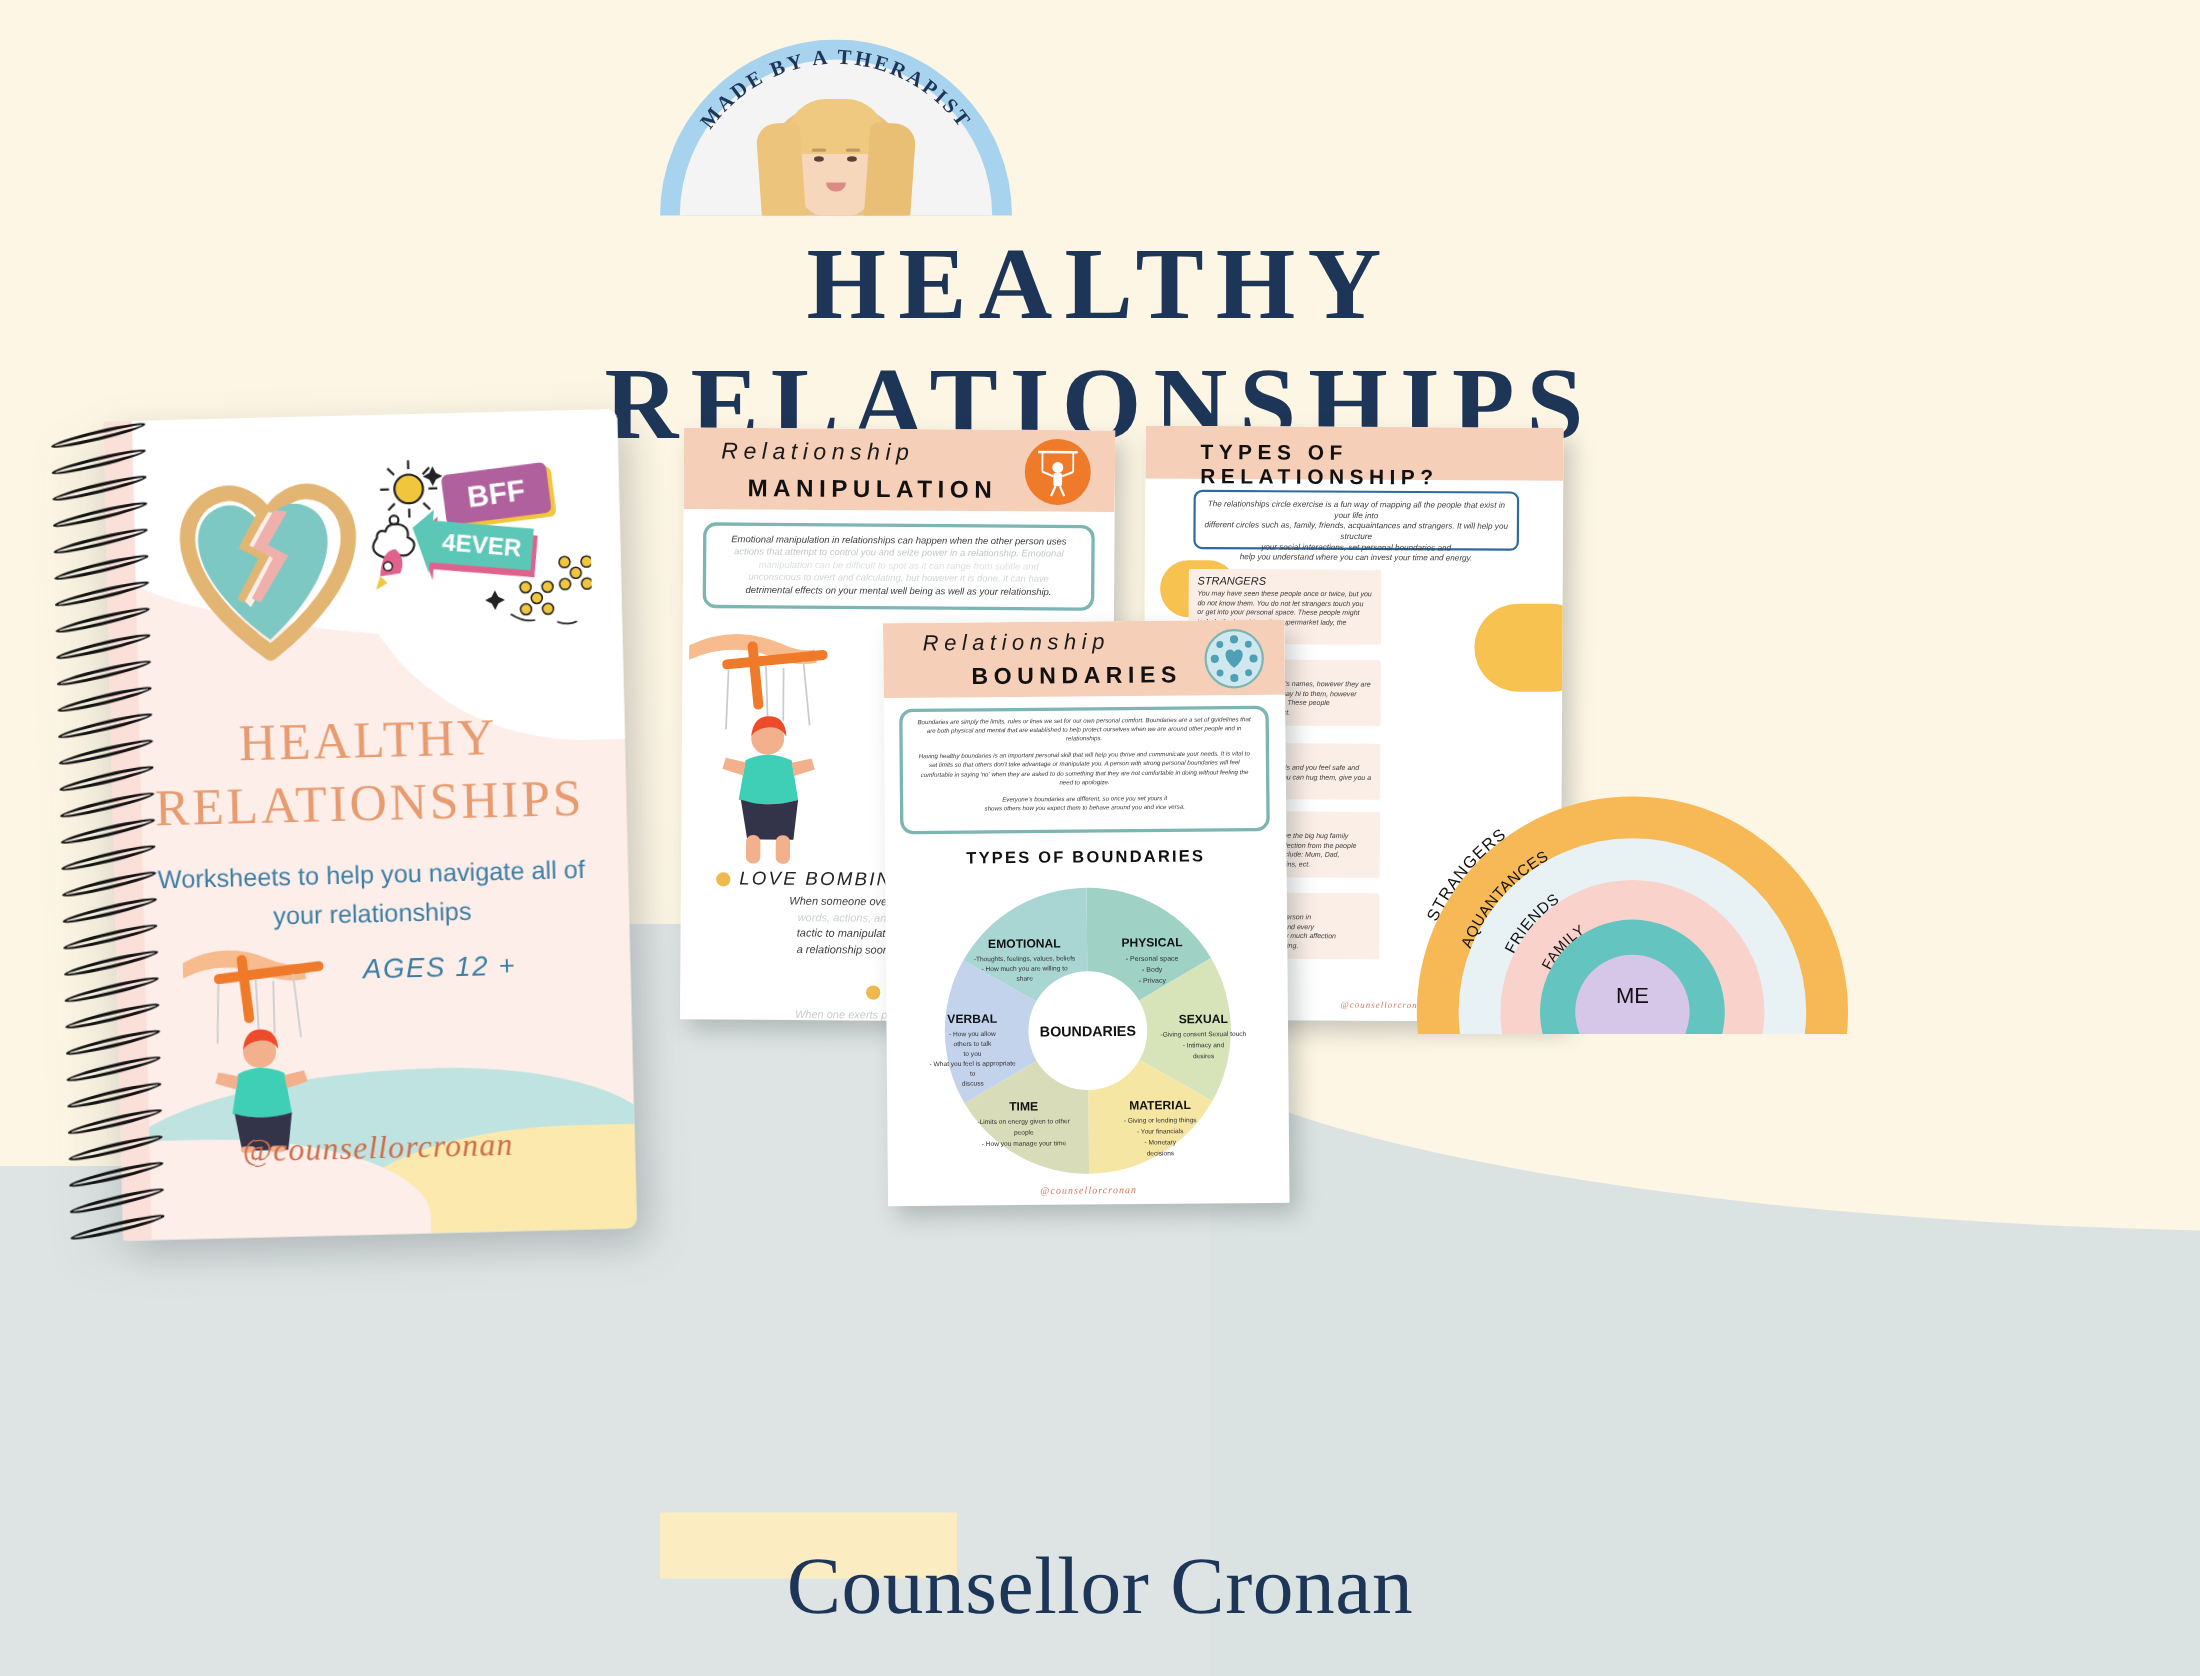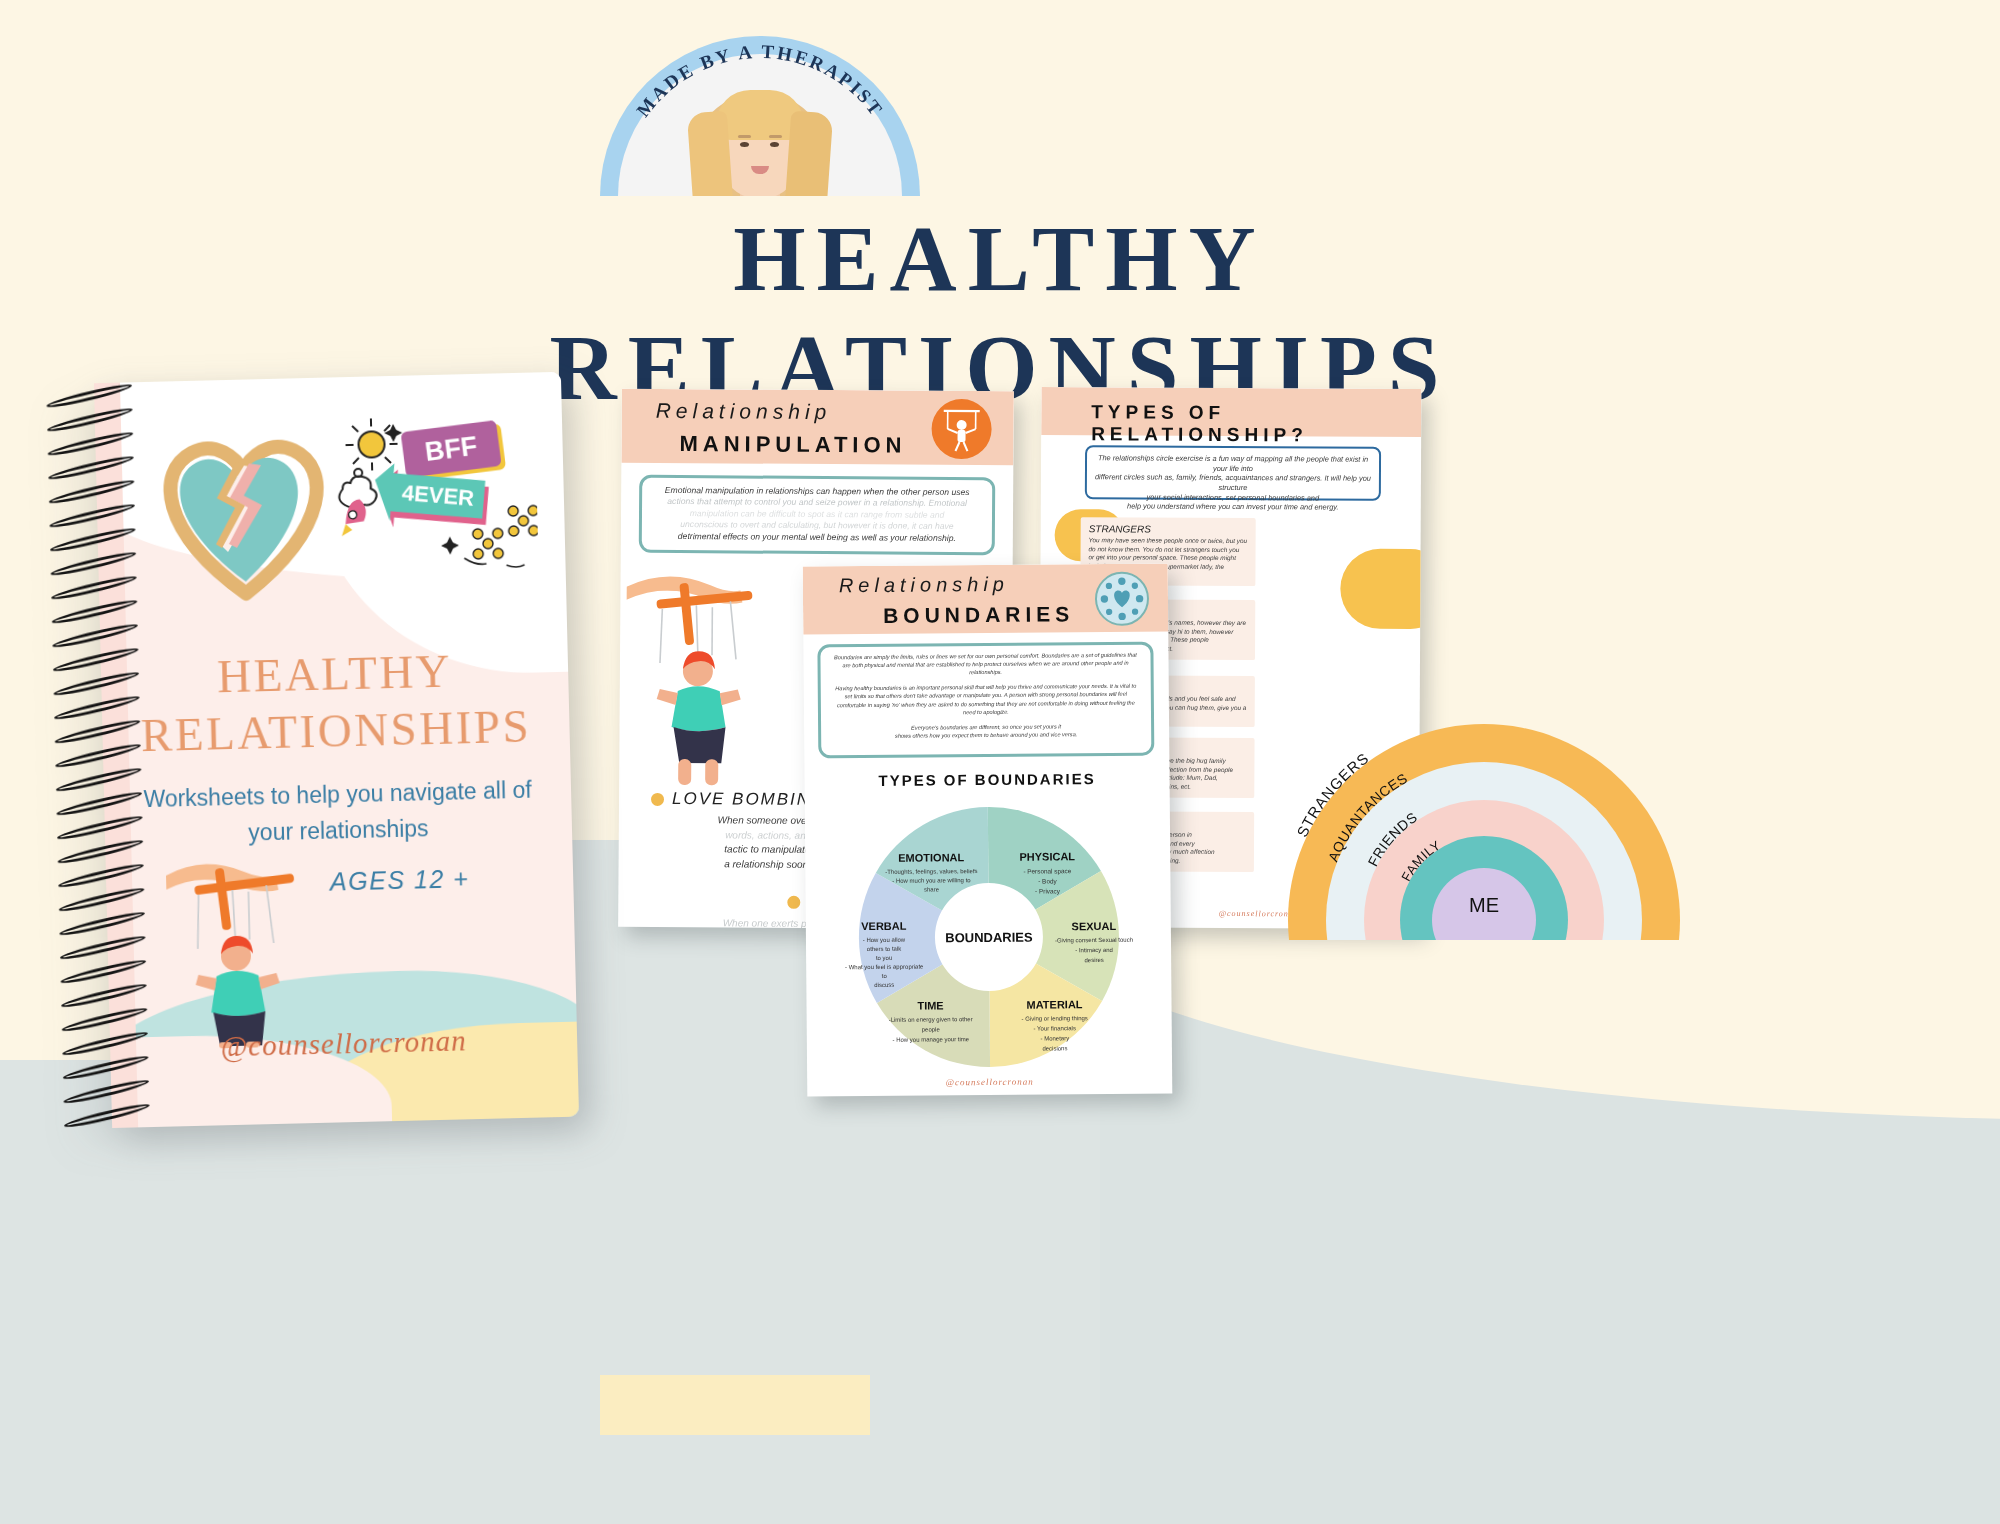--- a/index.html
+++ b/index.html
@@ -653,6 +653,7 @@
     </div>
   </div>
 
+  <div class="footer-brand">Counsellor Cronan</div>
 
 </div>
 

